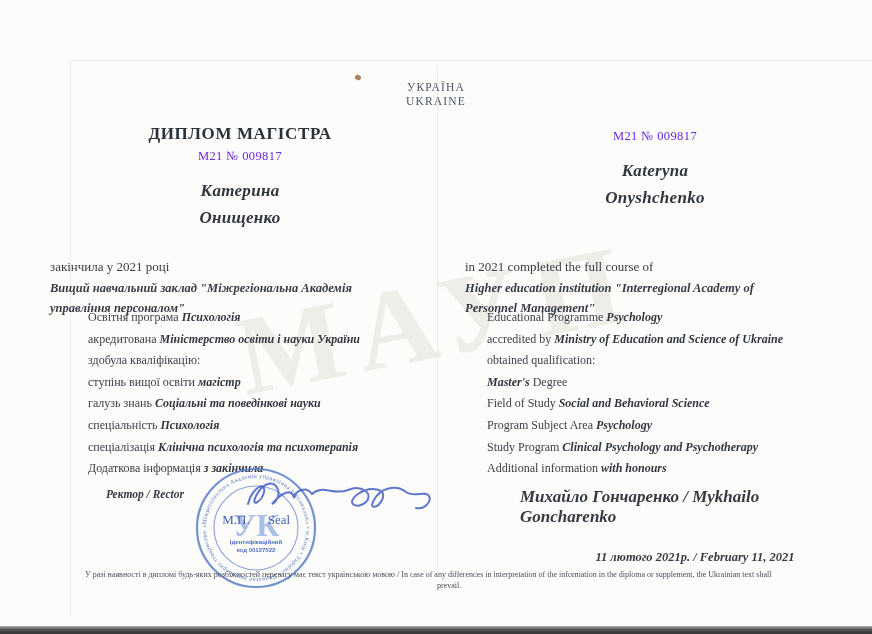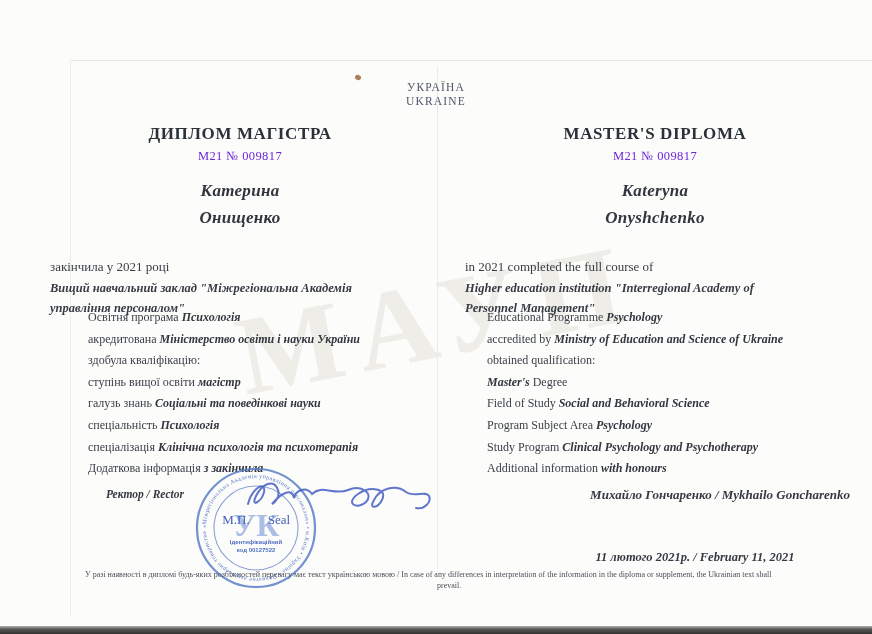--- a/index.html
+++ b/index.html
@@ -102,7 +102,6 @@
   </div>
 
   <div class="col-head r">
-    <div class="col-title">MASTER'S DIPLOMA</div>
     <div class="serial">М21 № 009817</div>
     <div class="names">
       <div class="name">Kateryna</div>

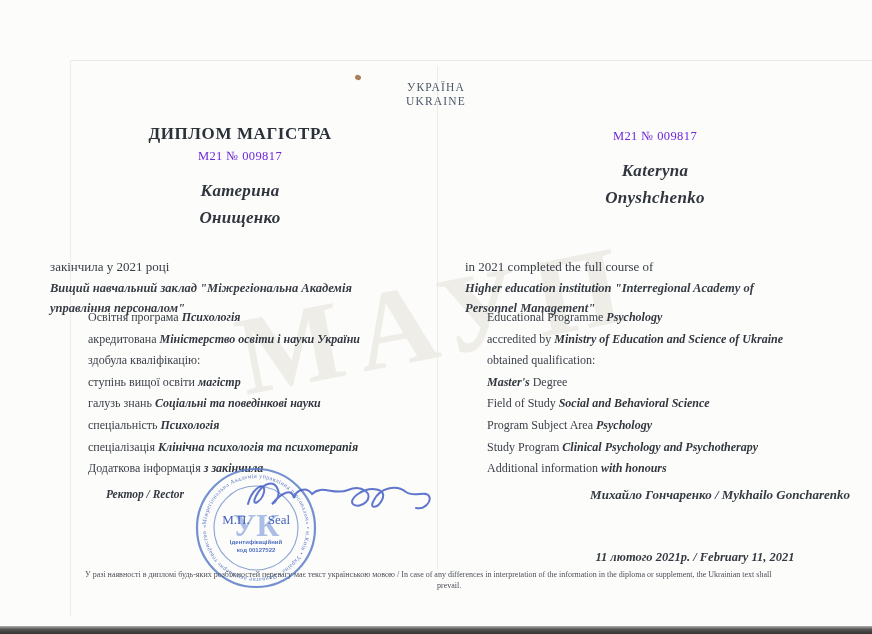--- a/index.html
+++ b/index.html
@@ -45,8 +45,8 @@
   
   .rector-label{position:absolute;left:106px;top:488px;font-style:italic;font-weight:700;
                 font-size:11.5px;color:#343942;}
-  .signatory{position:absolute;left:520px;top:487px;width:330px;text-align:right;
-             font-style:italic;font-weight:700;font-size:13px;color:#343942;}
+  .signatory{position:absolute;left:520px;top:487px;width:330px;text-align:left;
+             font-style:italic;font-weight:700;font-size:17px;color:#343942;}
   .date-line{position:absolute;left:530px;top:550px;width:330px;text-align:center;
              font-style:italic;font-weight:700;font-size:12.5px;color:#343942;}
 

